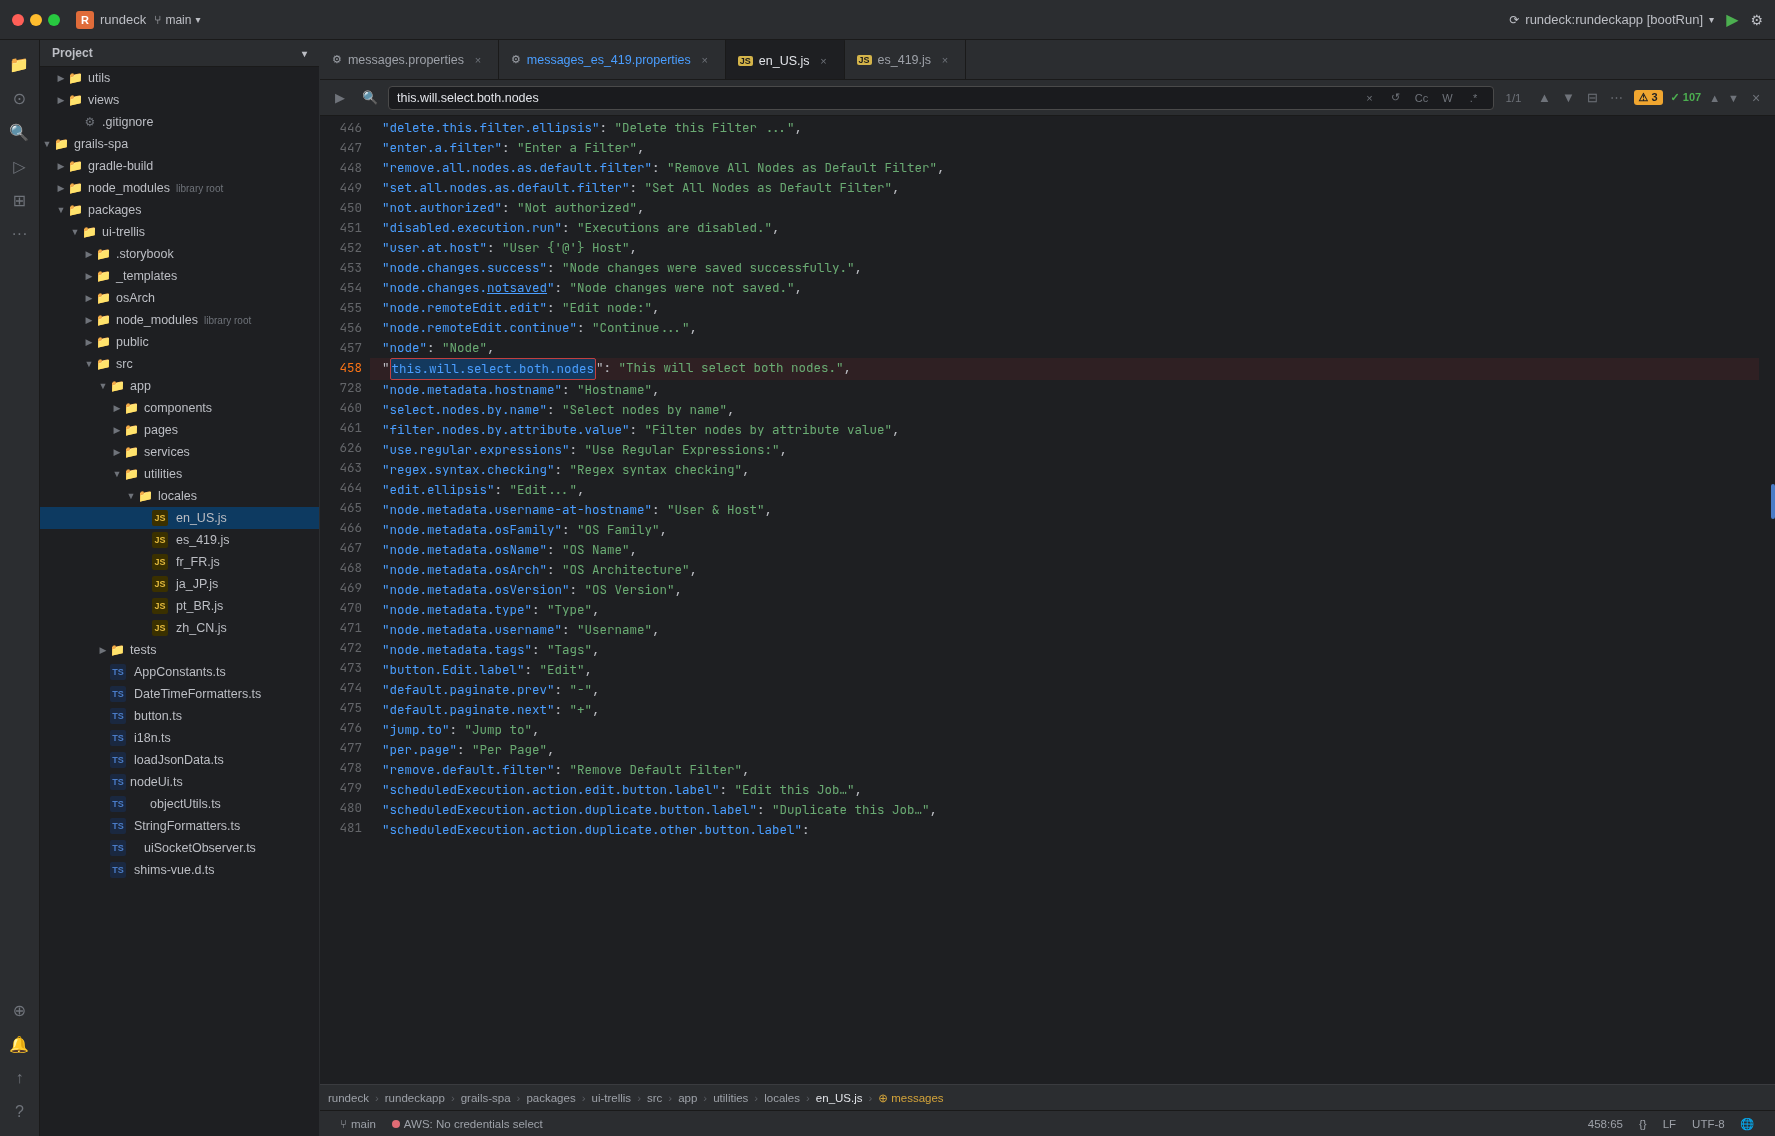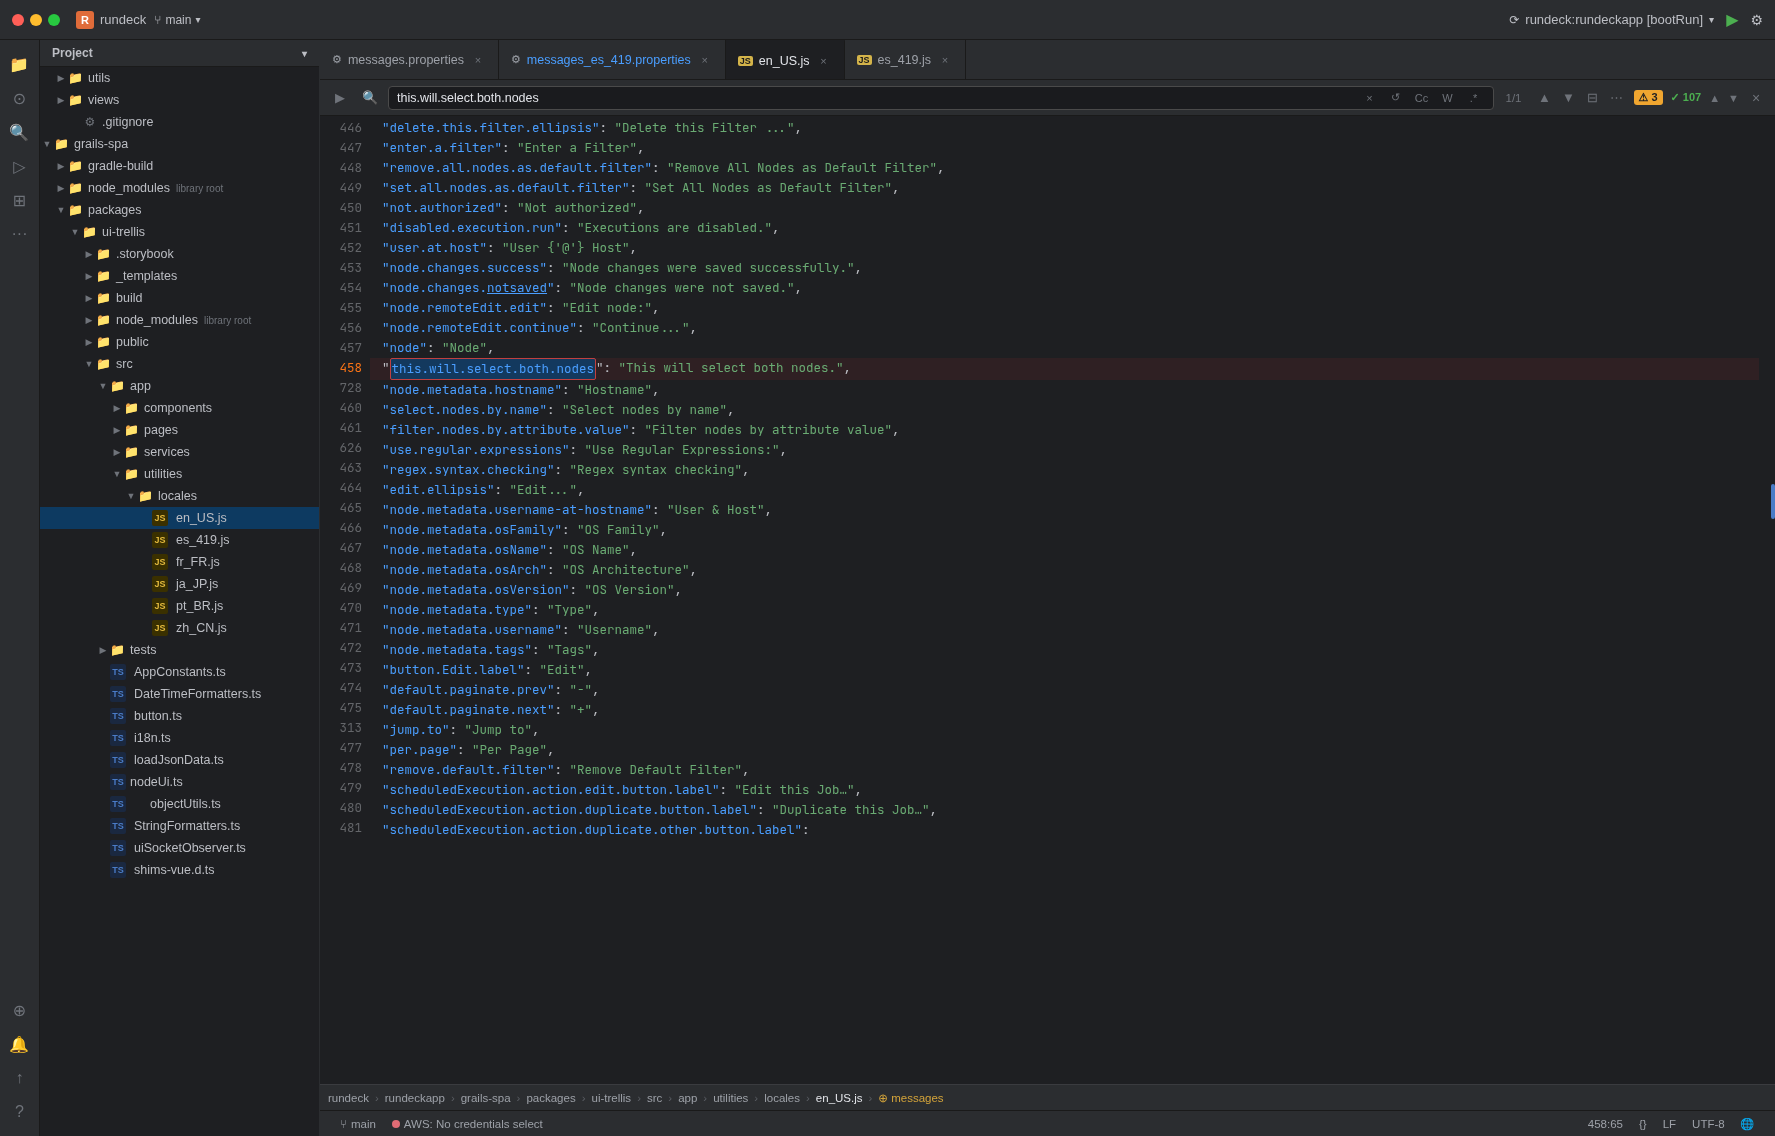--- a/index.html
+++ b/index.html
@@ -520,7 +520,7 @@
         <span class="indent" style="width:42px;"></span>
         <span class="arrow">▶</span>
         <span class="file-icon icon-folder">📁</span>
-        <span class="file-name">build</span>
+        <span class="file-name">osArch</span>
       </div>
 
       <div class="tree-item">

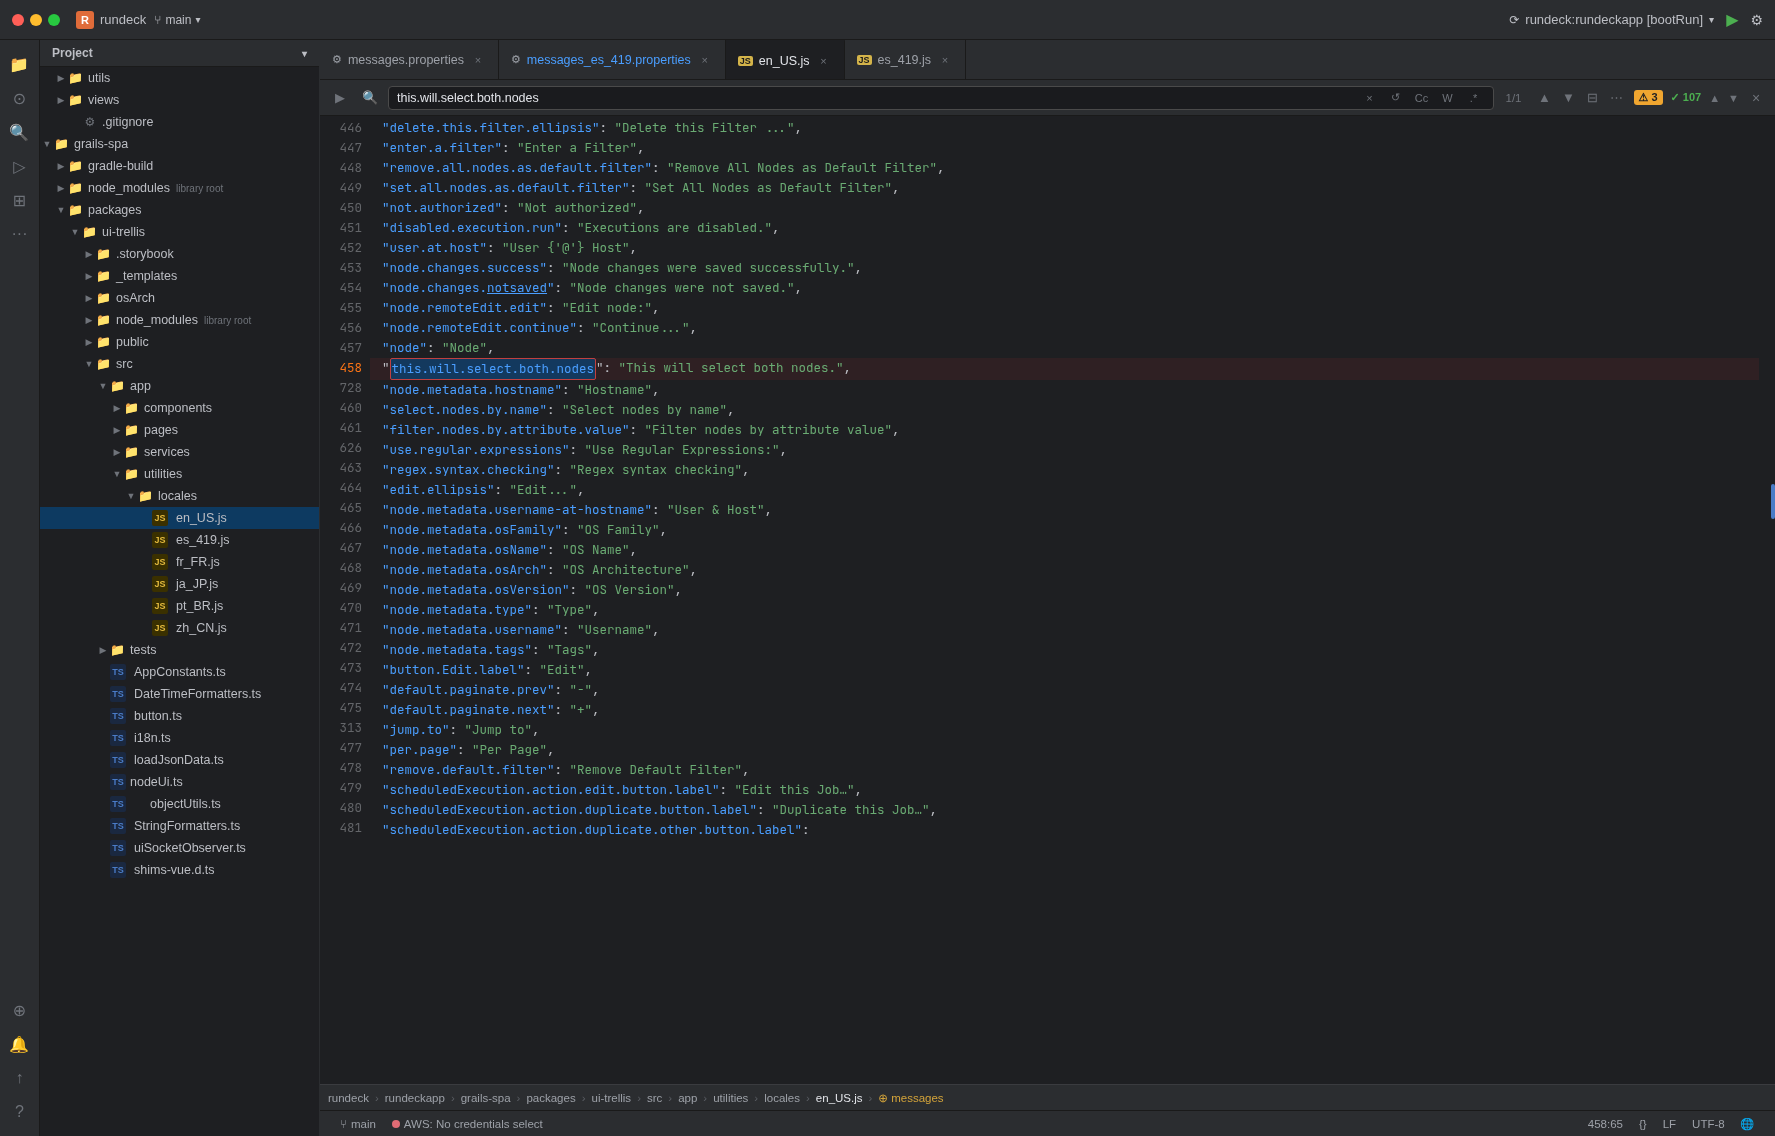--- a/index.html
+++ b/index.html
@@ -783,7 +783,7 @@
           <div>473</div>
           <div>474</div>
           <div>475</div>
-        <div>313</div>
+        <div>476</div>
           <div>477</div>
           <div>478</div>
           <div>479</div>

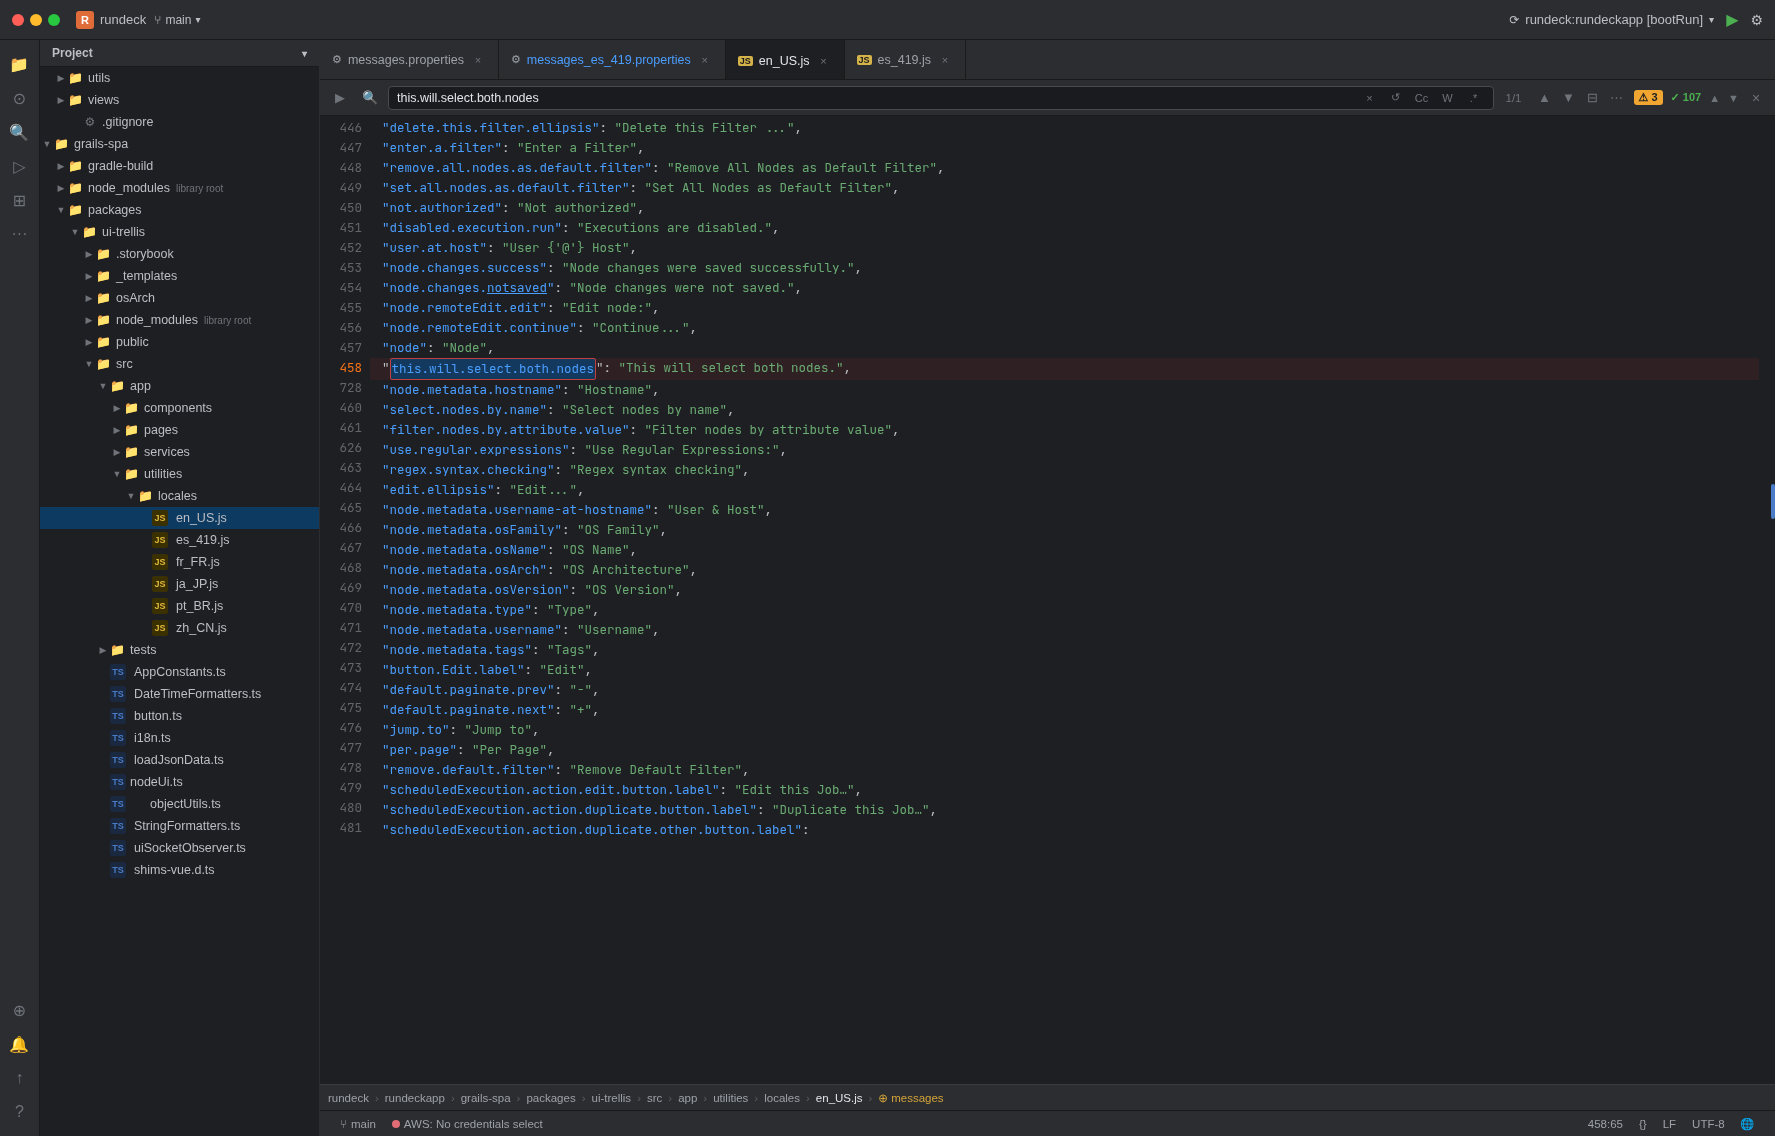--- a/index.html
+++ b/index.html
@@ -688,7 +688,7 @@
         <span class="indent" style="width:56px;"></span>
         <span class="arrow" style="width:14px;"></span>
         <span class="file-icon" style="font-size:9px;font-weight:bold;color:#4a7cc7;background:#1a2840;border-radius:2px;padding:0 2px;">TS</span>
-        <span class="file-name" style="margin-left:4px;">uiSocketObserver.ts</span>
+        <span class="file-name" style="margin-left:14px;">uiSocketObserver.ts</span>
       </div>
       <div class="tree-item">
         <span class="indent" style="width:56px;"></span>

